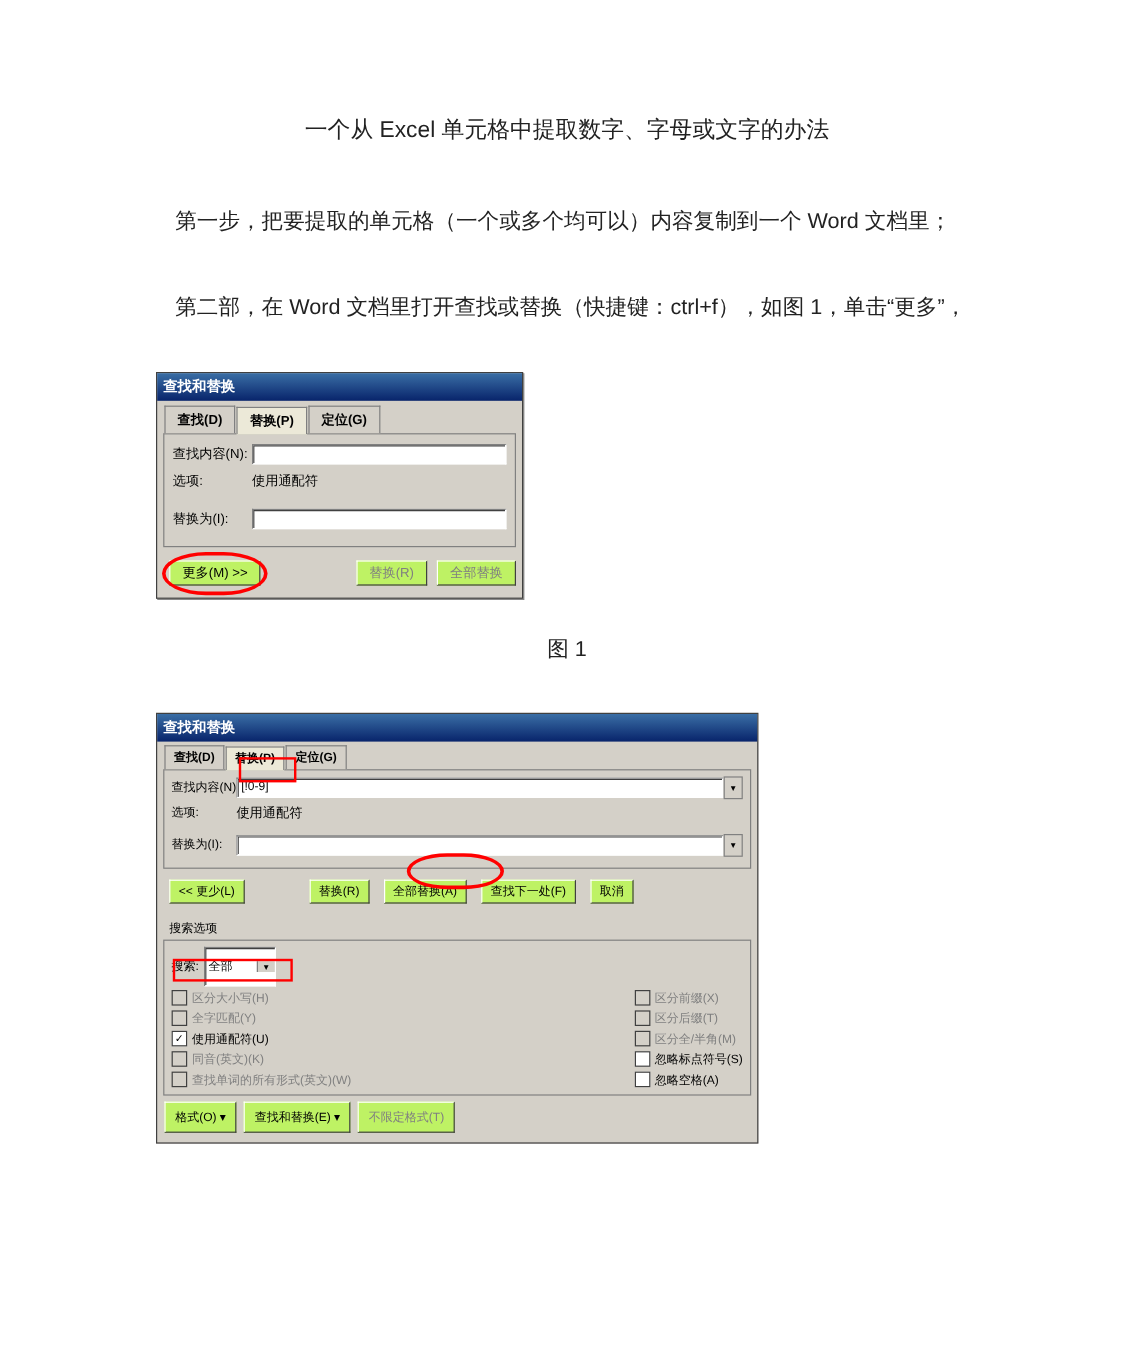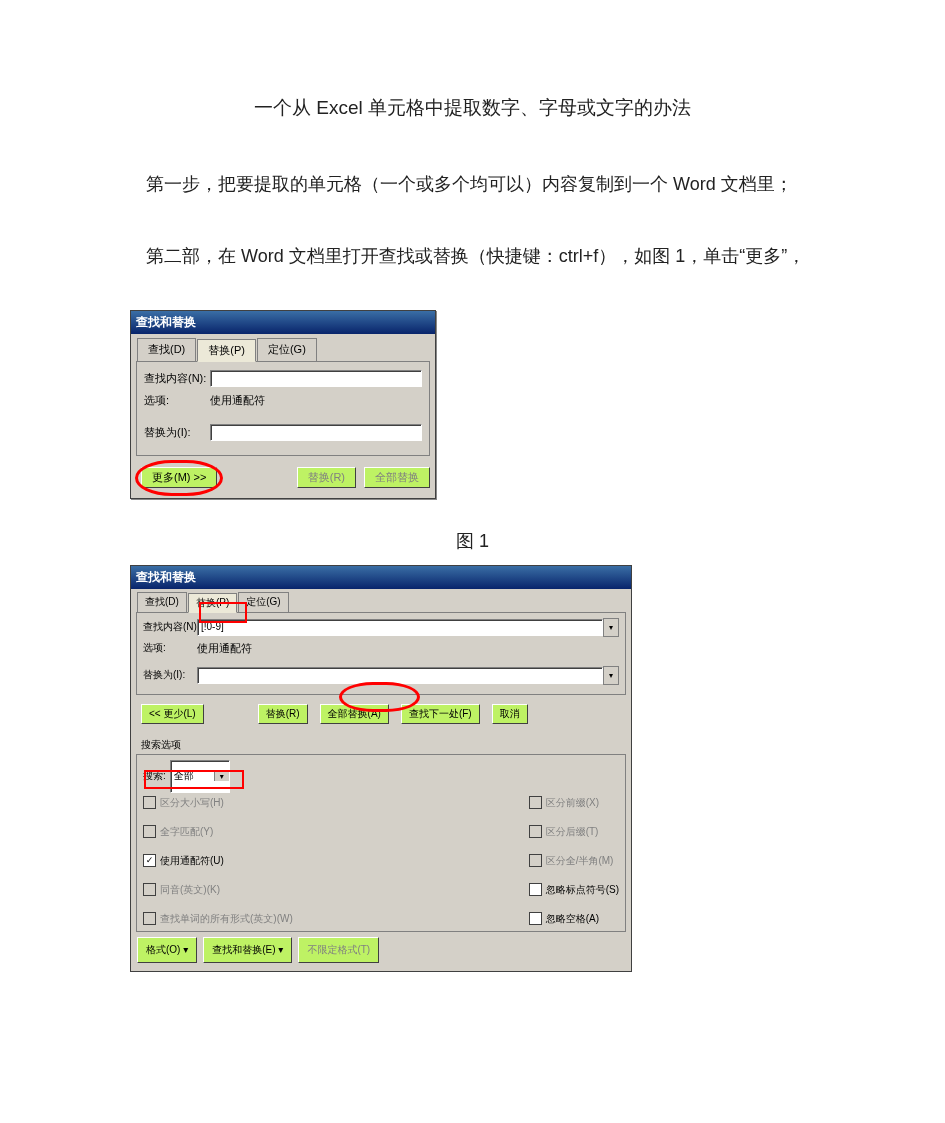--- a/index.html
+++ b/index.html
@@ -64,6 +64,7 @@
     border-bottom: none;
     background: #d4d0c8;
     font-size: 11px;
+    font-weight: bold;
   }
   .tab.active {
     background: #ece9d8;

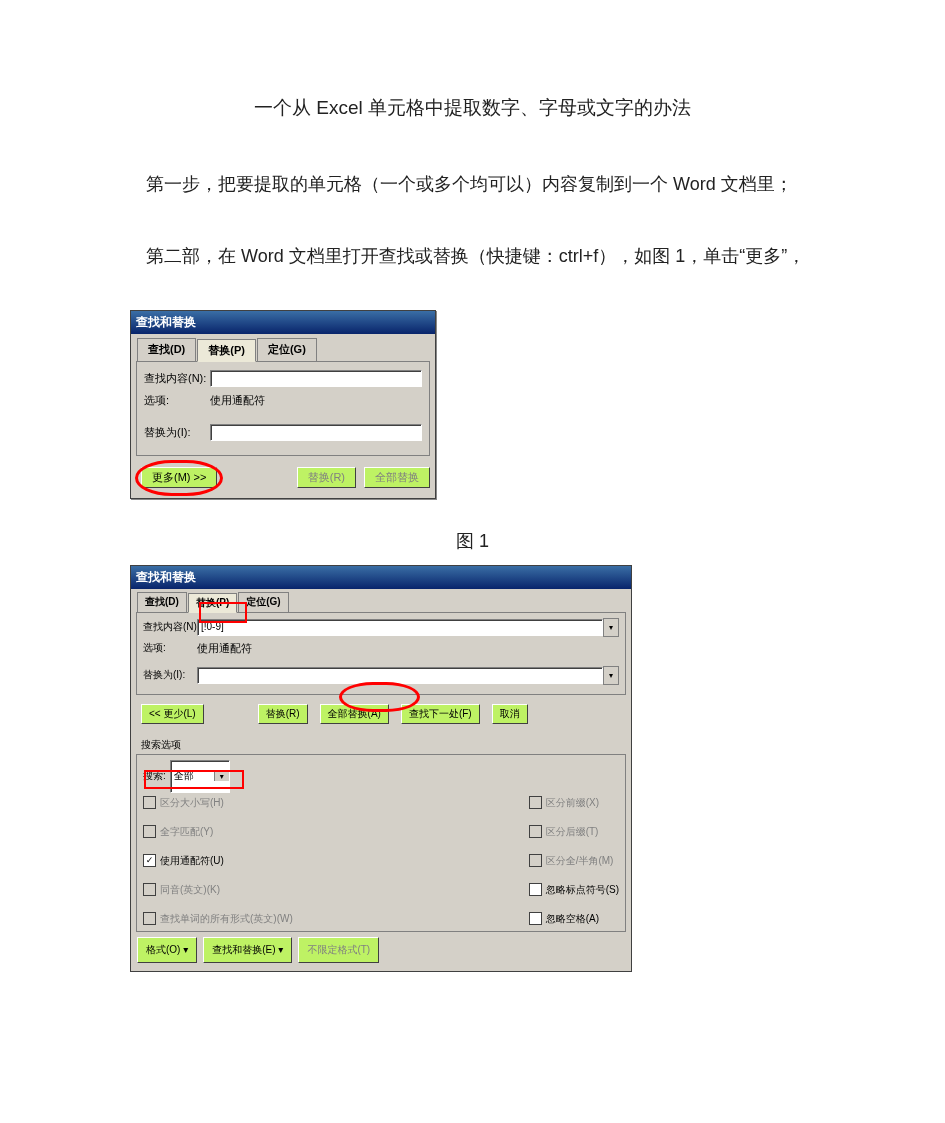--- a/index.html
+++ b/index.html
@@ -29,7 +29,7 @@
   .caption {
     text-align: center;
     font-size: 18px;
-    margin: 30px 0 12px 0;
+    margin: 30px 0 41px 0;
   }
 
   

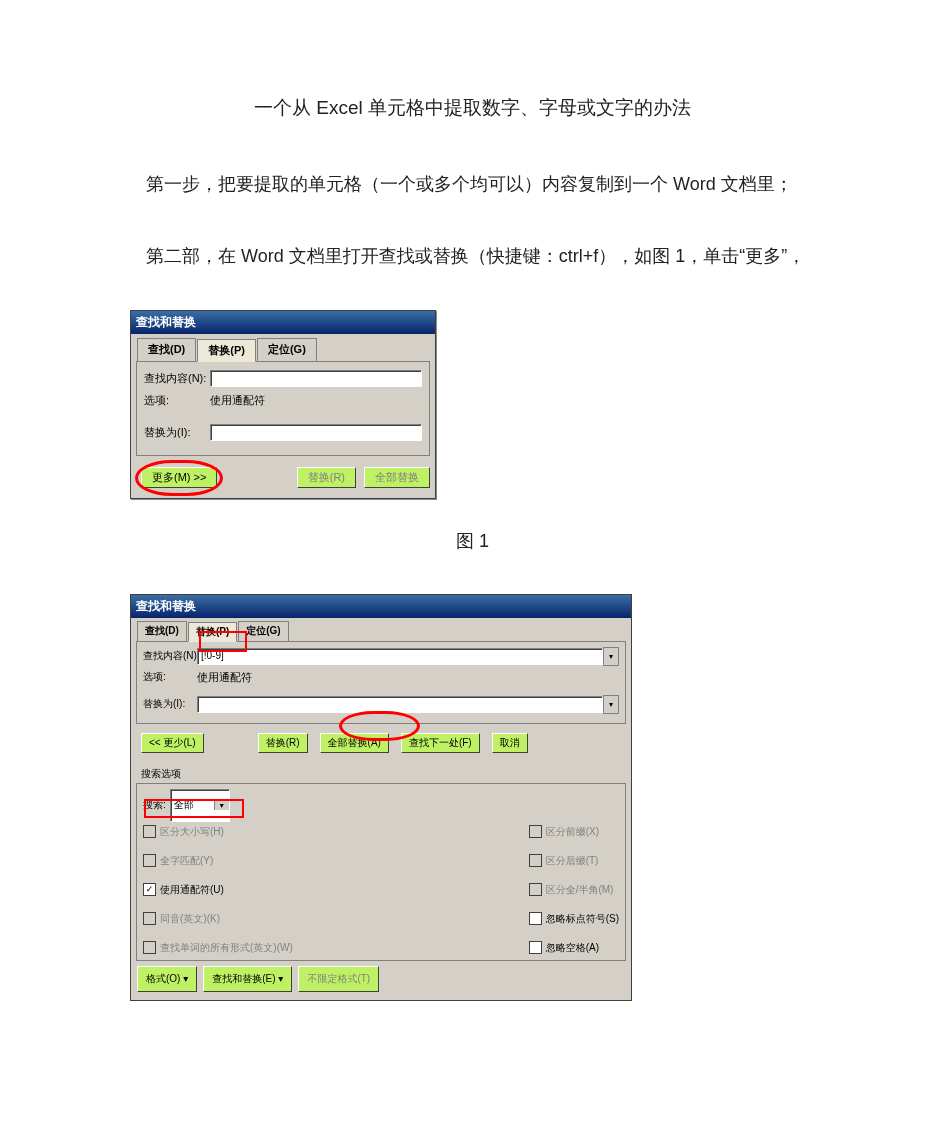--- a/index.html
+++ b/index.html
@@ -180,7 +180,7 @@
     font-size: 10px;
     color: #000;
   }
-  .chkcol { display: flex; flex-direction: column; gap: 15px; }
+  .chkcol { display: flex; flex-direction: column; gap: 3px; }
   .chk { display: flex; align-items: center; gap: 4px;}
   .chk.dis { color: #808080;}
   .chkbox {

